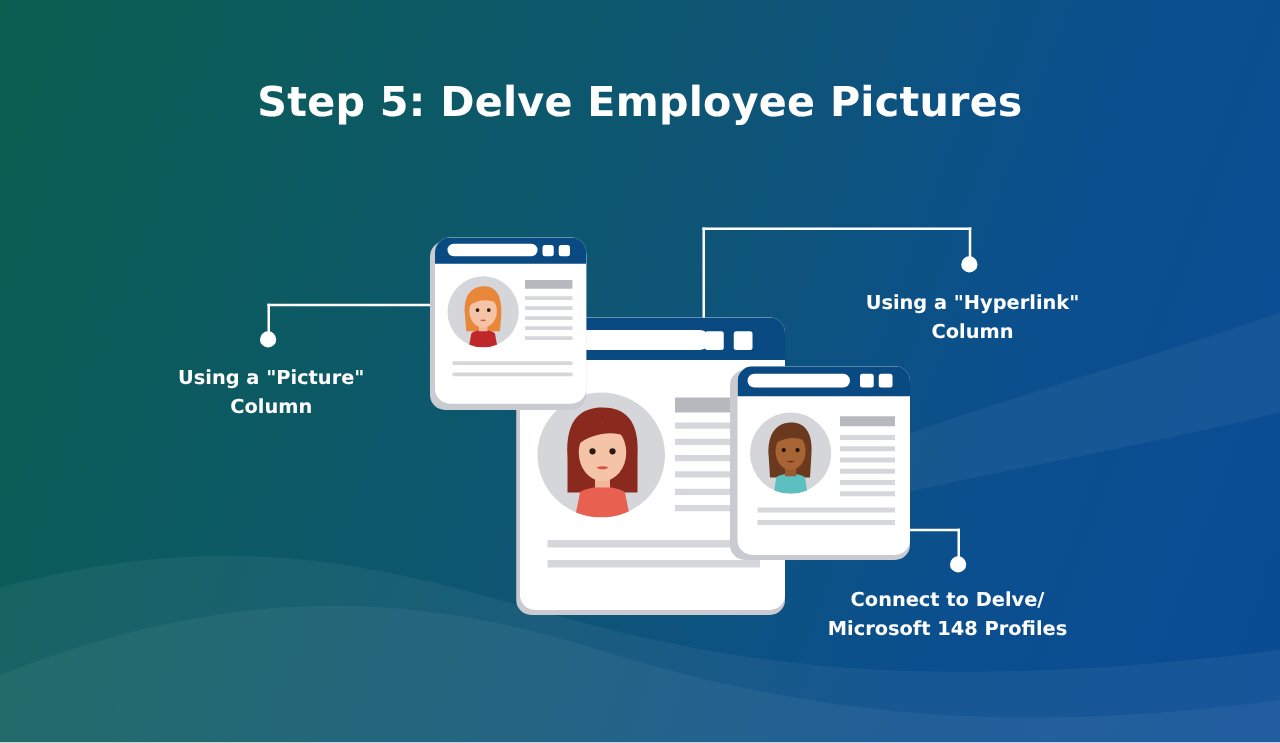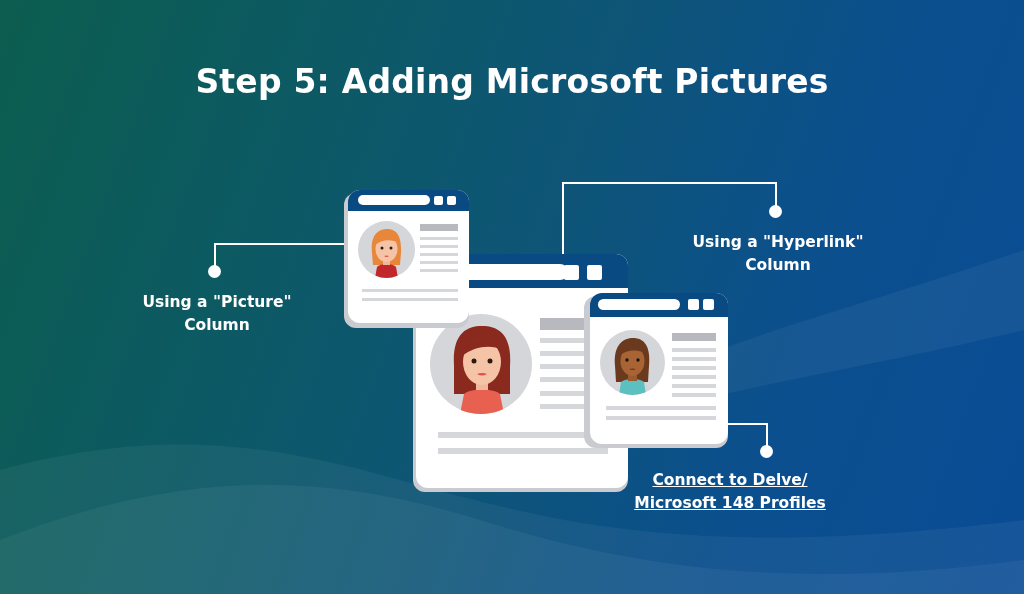--- a/index.html
+++ b/index.html
@@ -33,7 +33,7 @@
     <path d="M640,380 C760,330 880,300 1024,250 L1024,330 C900,360 780,380 700,400 Z" fill="#ffffff" opacity="0.05"></path>
   </svg>
 
-  <div class="title">Step 5: Adding Microsoft Pictures</div>
+  <div class="title">Step 5: Delve Employee Pictures</div>
 
   <div class="line" style="left:214px; top:243px; width:144px; height:2px;"></div>
   <div class="line" style="left:214px; top:243px; width:2px; height:28px;"></div>

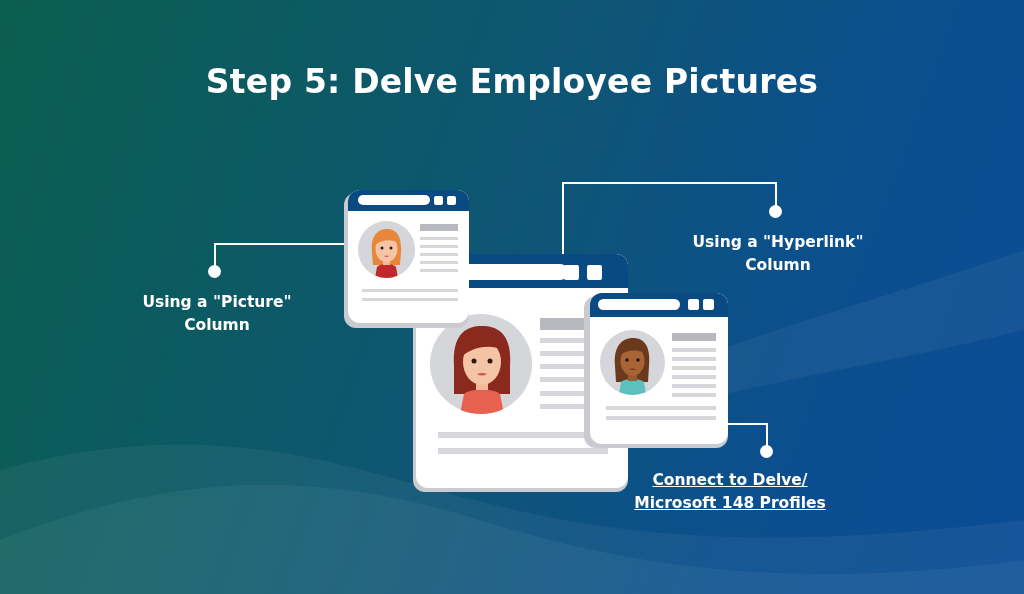--- a/index.html
+++ b/index.html
@@ -56,7 +56,7 @@
     <div>Using a "Hyperlink"</div>
     <div>Column</div>
   </div>
-  <div class="label" style="left:614px; top:469px; width:232px;text-decoration:underline;">
+  <div class="label" style="left:642px; top:469px; width:232px;">
     <div>Connect to Delve/</div>
     <div>Microsoft 148 Profiles</div>
   </div>

